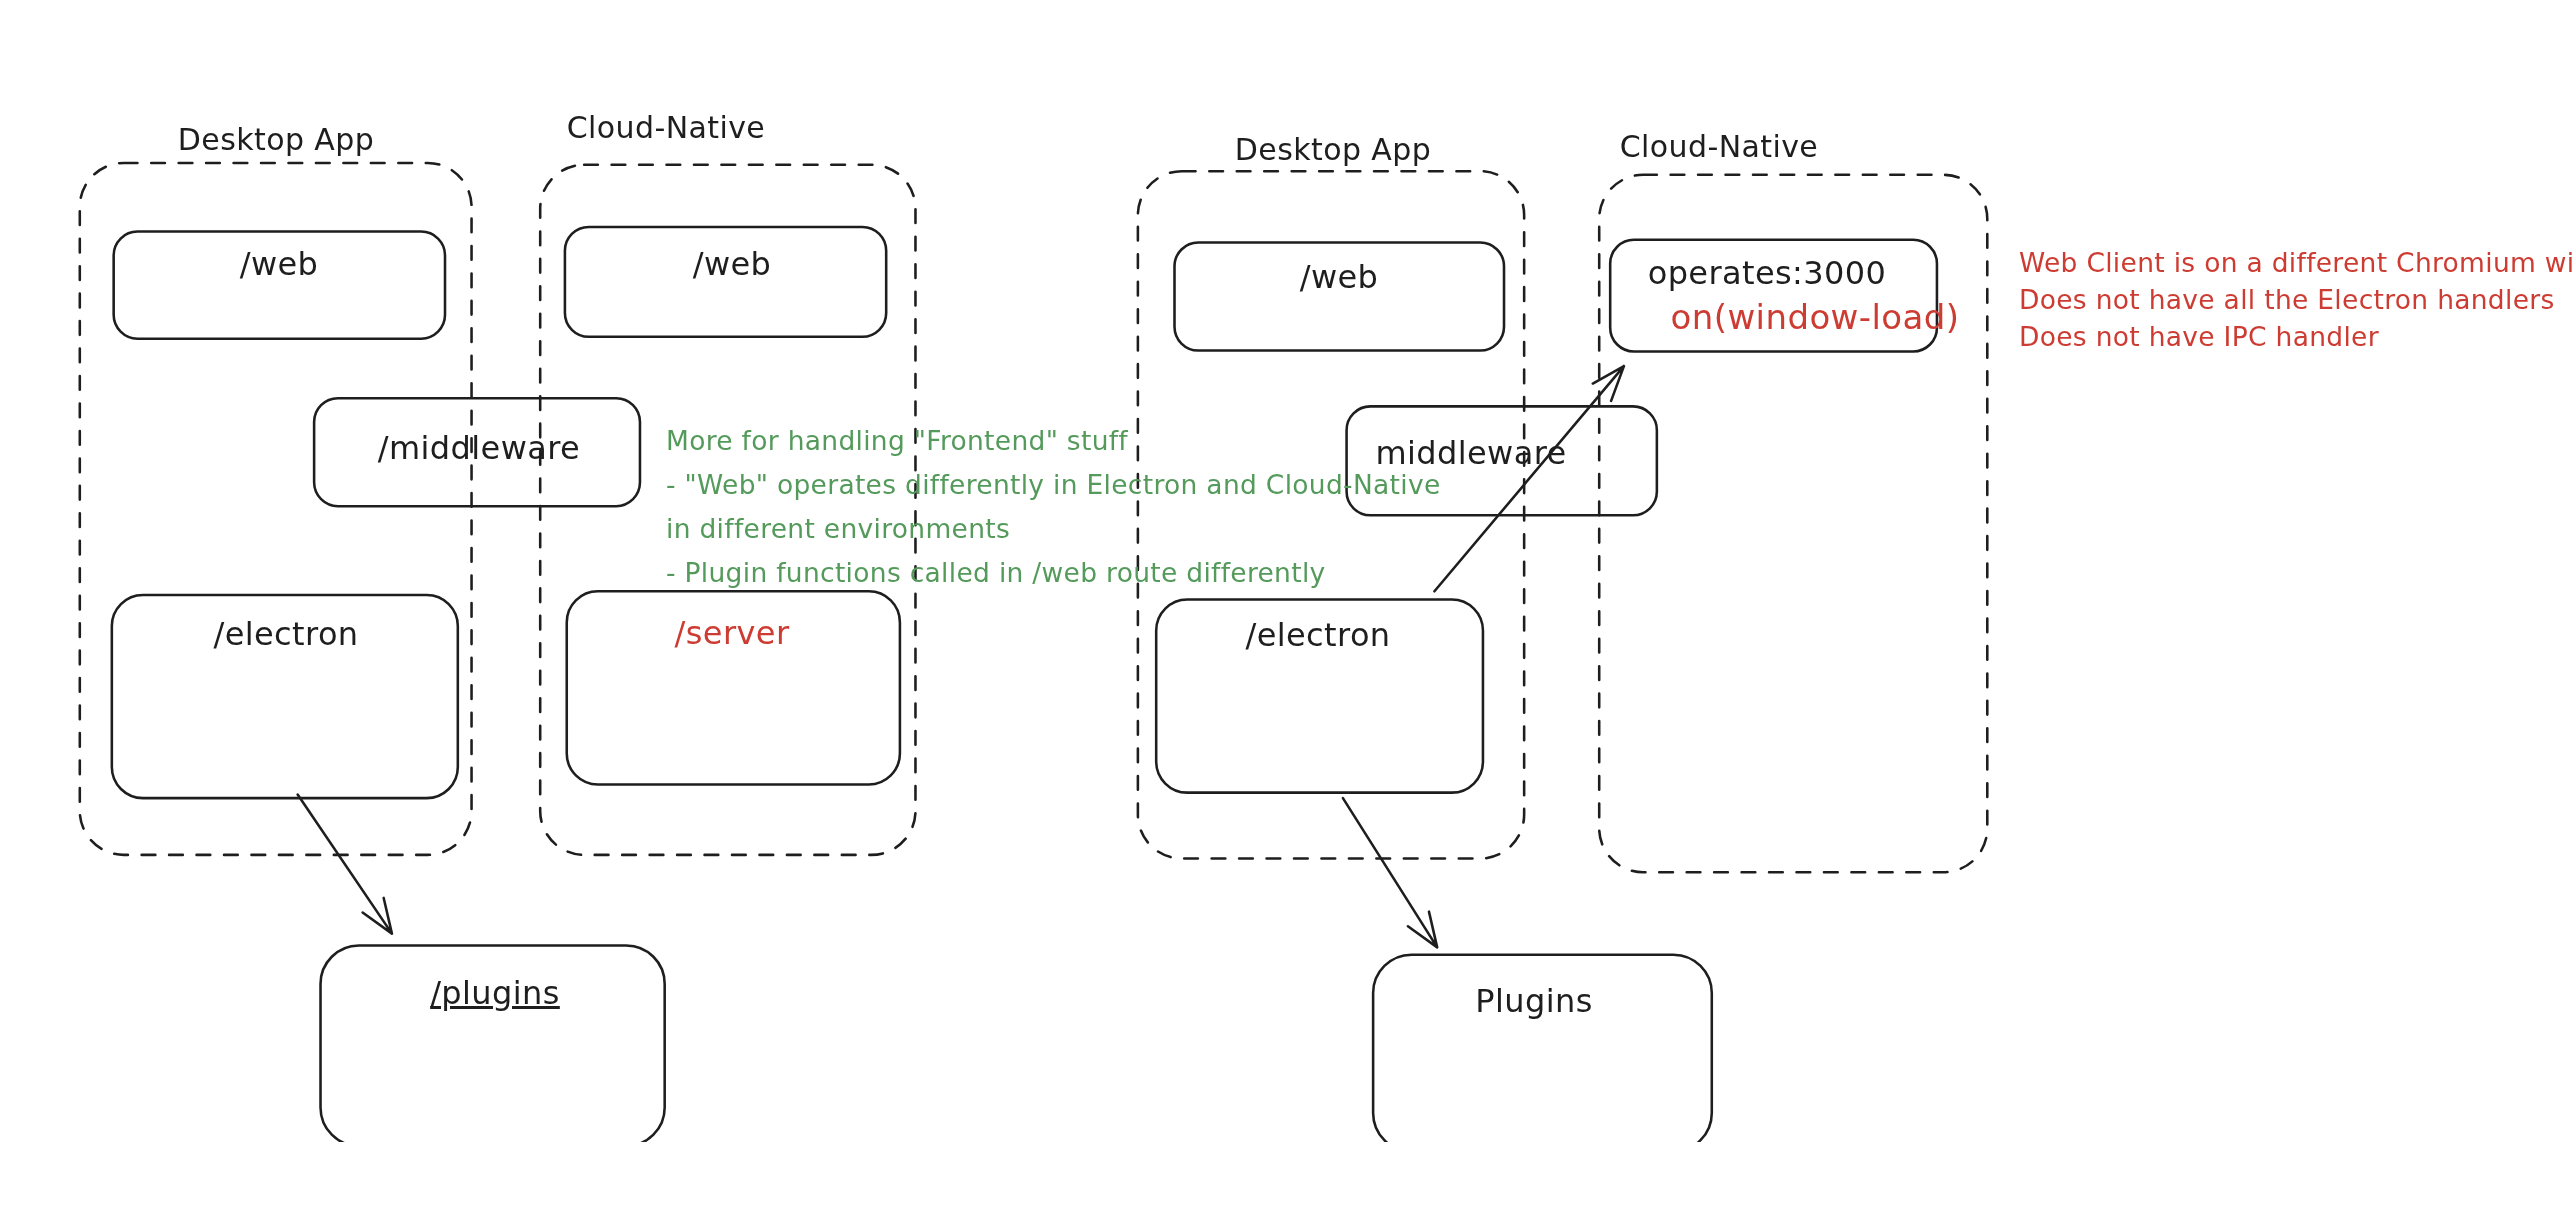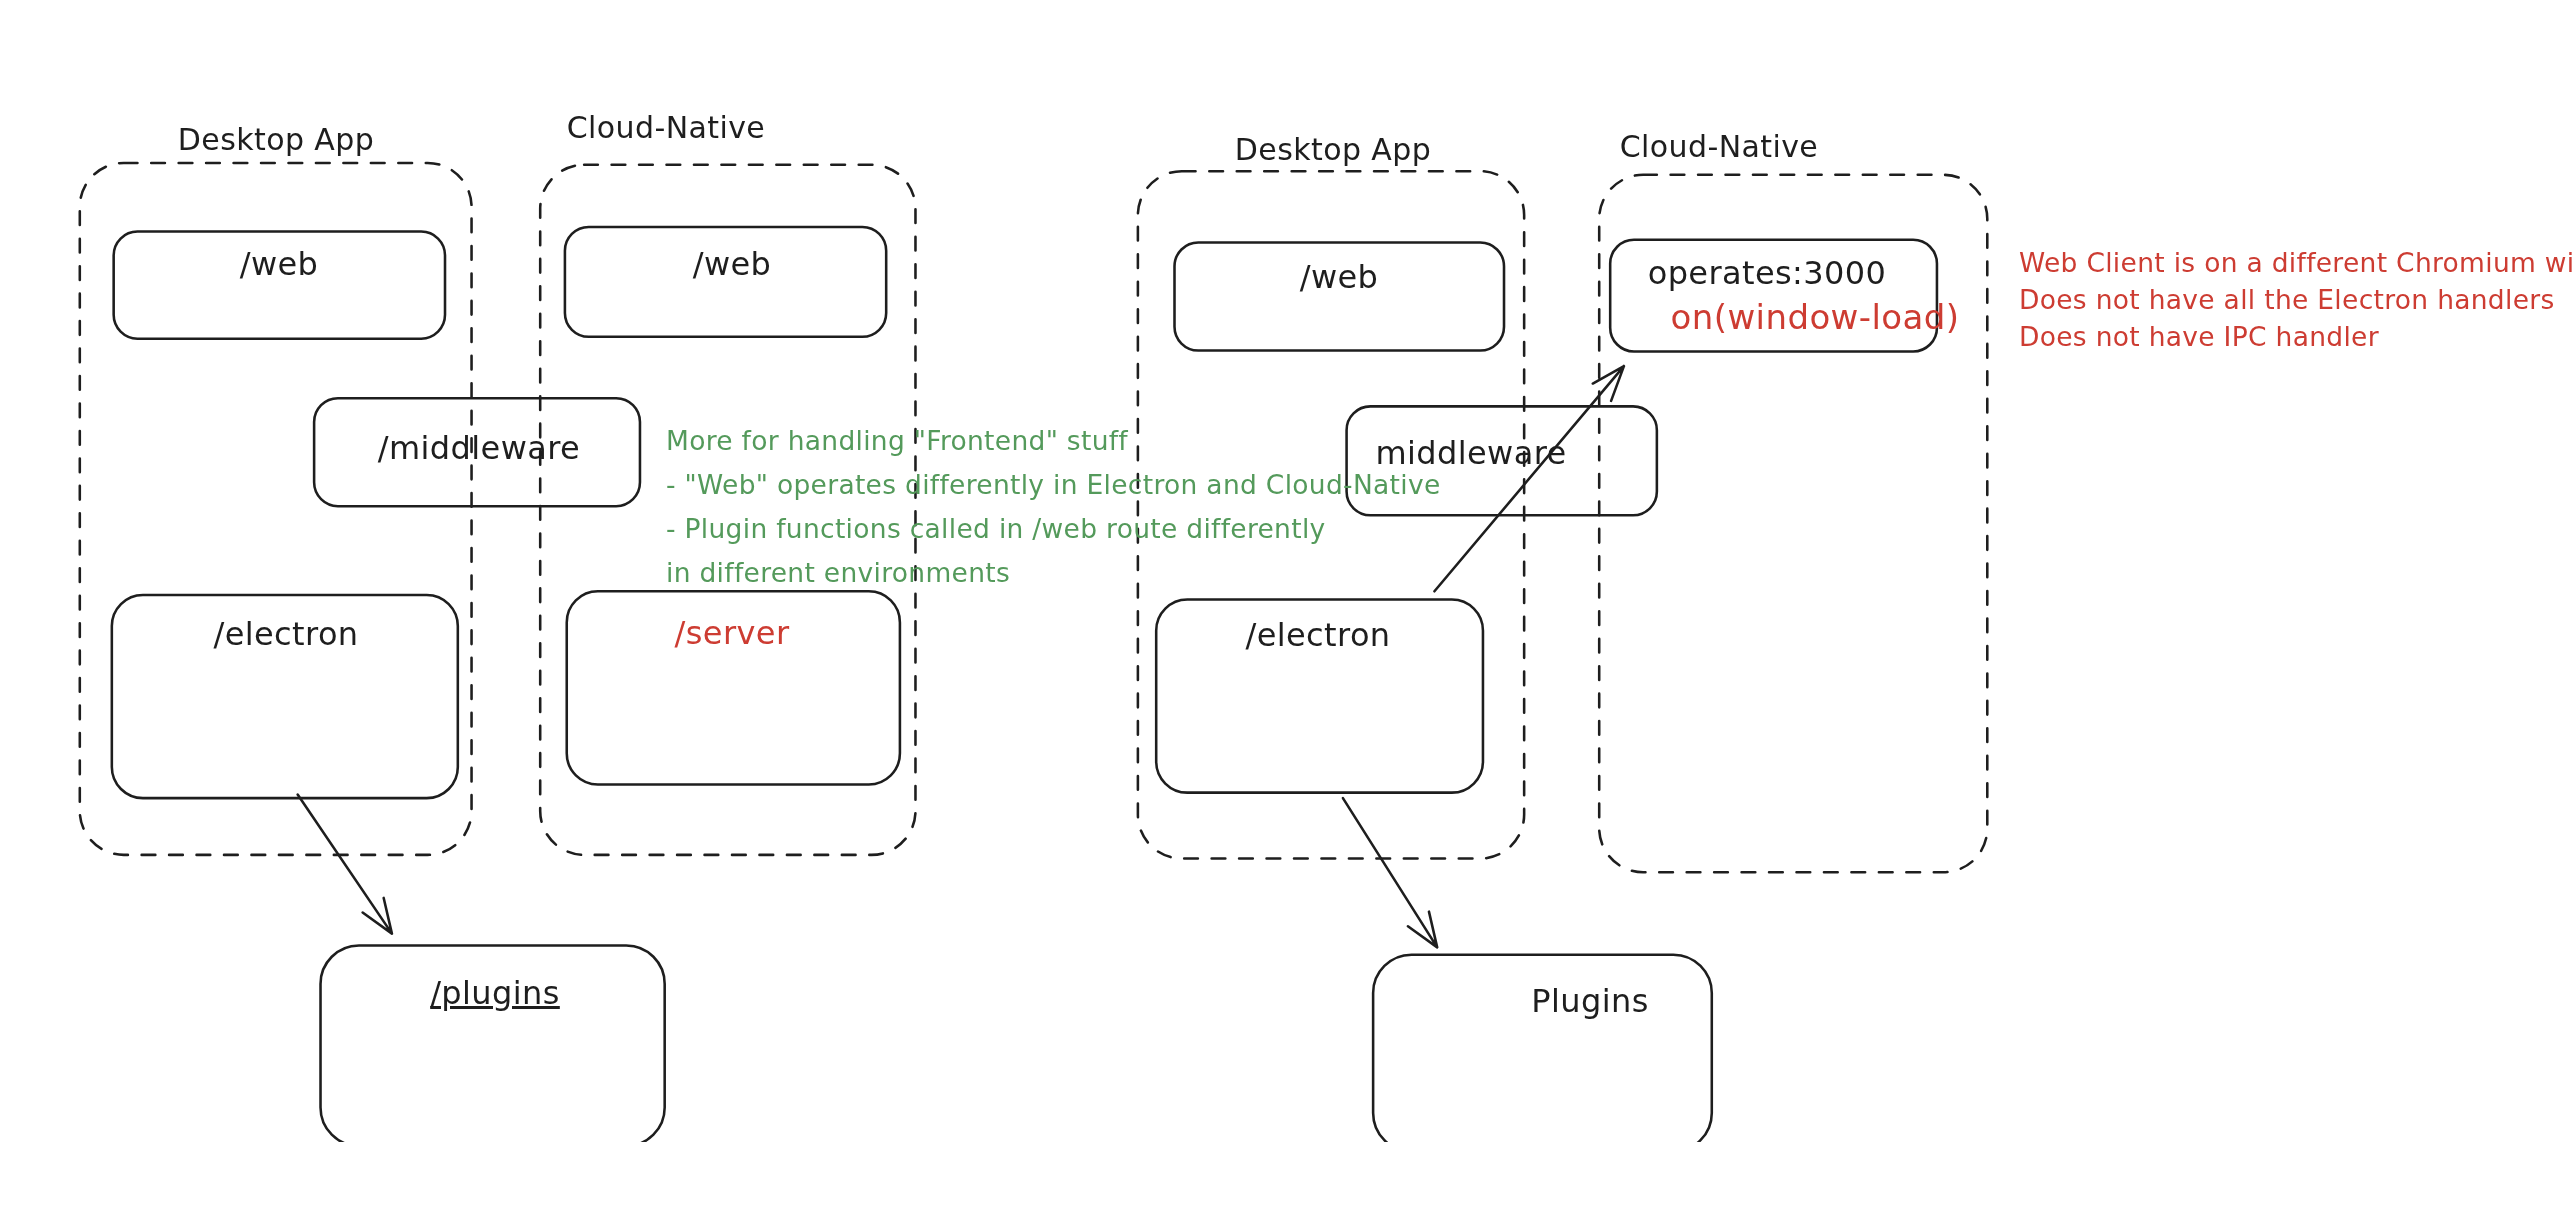--- a/index.html
+++ b/index.html
@@ -77,8 +77,8 @@
   <div class="note note-green" style="left:666px; top:419px;">
     <div>More for handling "Frontend" stuff</div>
     <div>- "Web" operates differently in Electron and Cloud-Native</div>
+    <div>in different environments</div>
     <div>- Plugin functions called in /web route differently</div>
-    <div>in different environments</div>
   </div>
 
   <div class="lbl container-lbl" style="left:1333px; top:149px;">Desktop App</div>

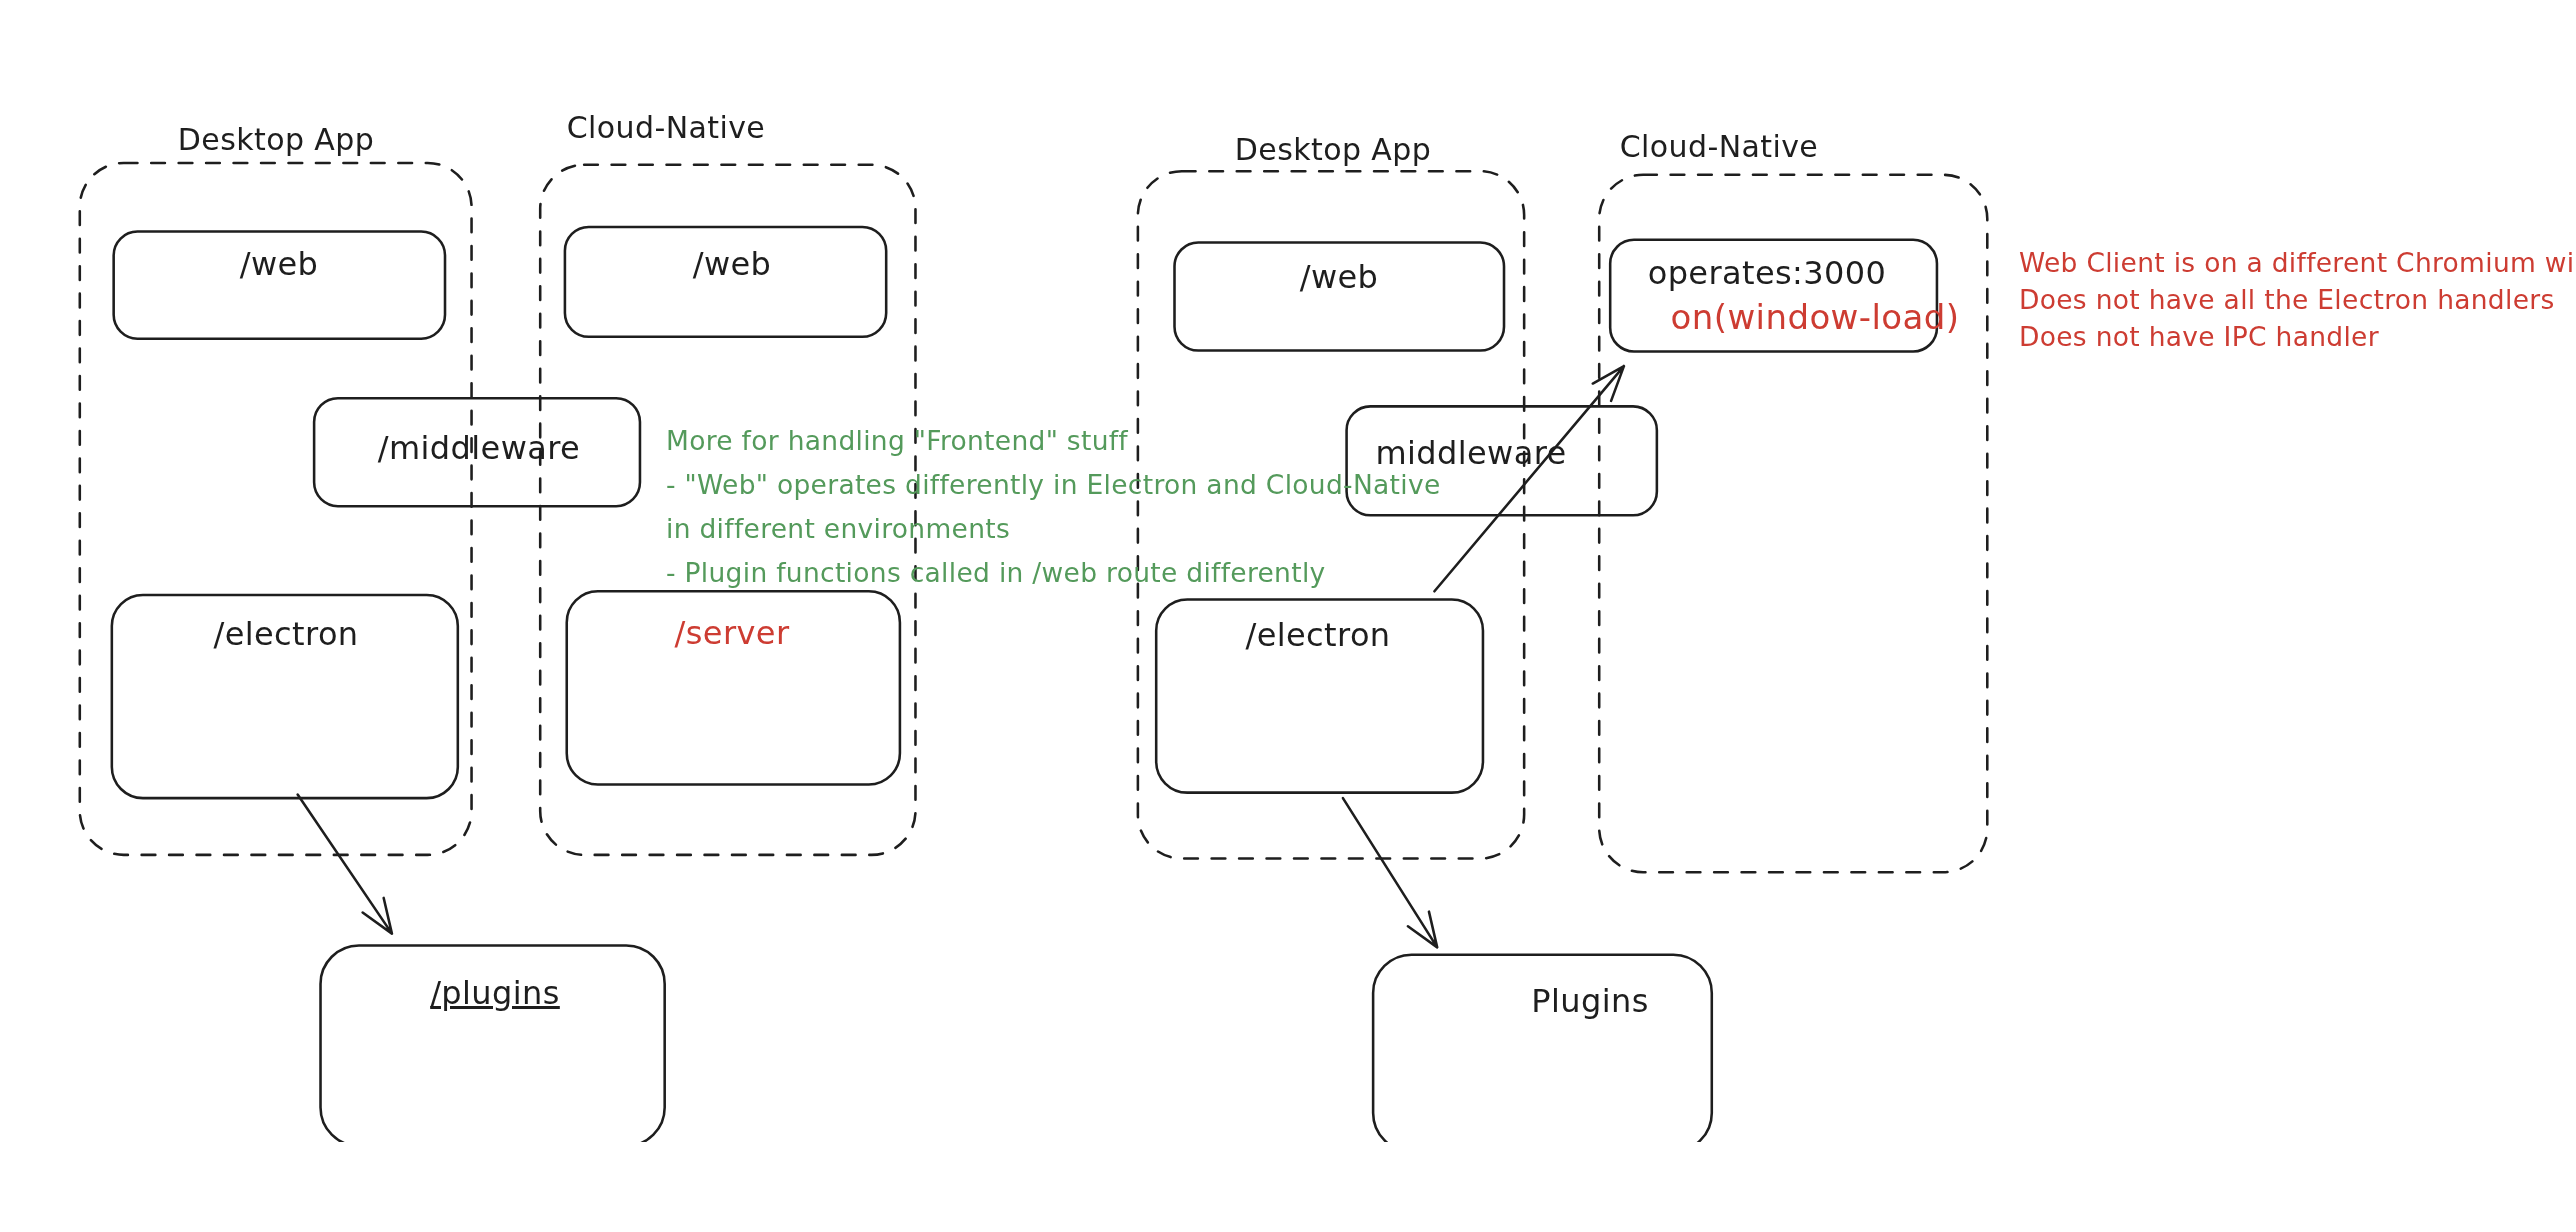--- a/index.html
+++ b/index.html
@@ -89,7 +89,7 @@
   <div class="lbl red-text event-lbl" style="left:1815px; top:317px;">on(window-load)</div>
   <div class="lbl" style="left:1471px; top:453px;text-align:center;">middleware</div>
   <div class="lbl" style="left:1318px; top:635px;">/electron</div>
-  <div class="lbl" style="left:1590px; top:1001px;text-align:center;">Plugins</div>
+  <div class="lbl" style="left:1534px; top:1001px;text-align:center;">Plugins</div>
 
   <div class="note note-red" style="left:2019px; top:244px;">
     <div>Web Client is on a different Chromium window</div>

